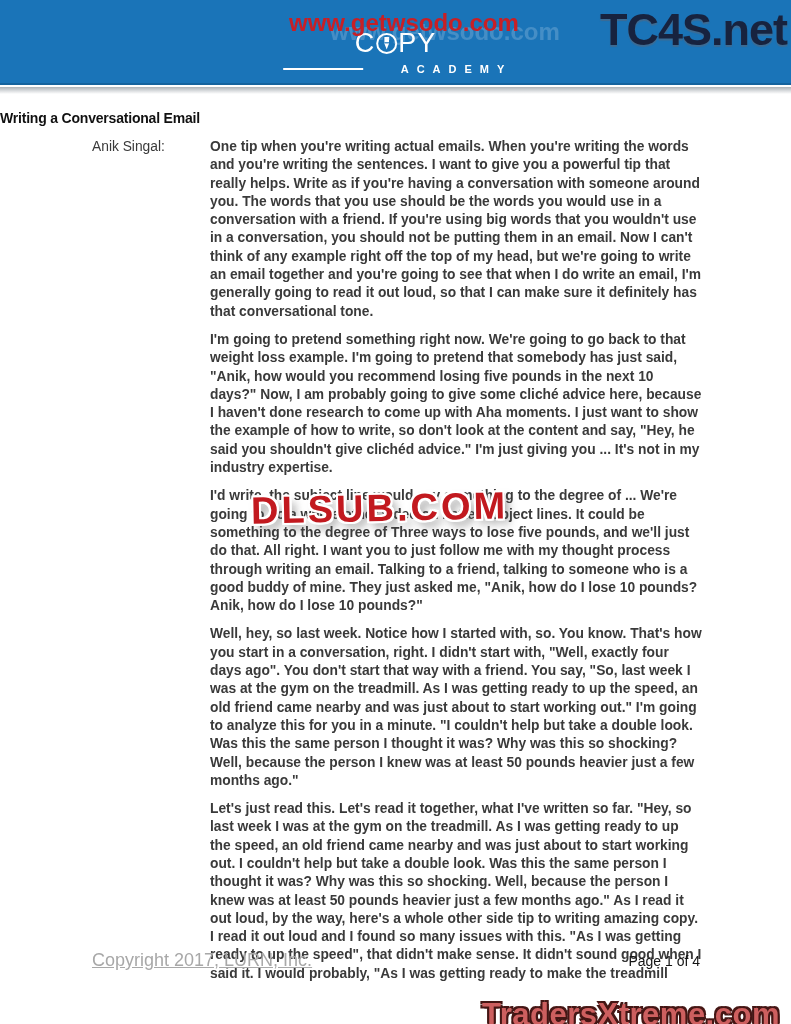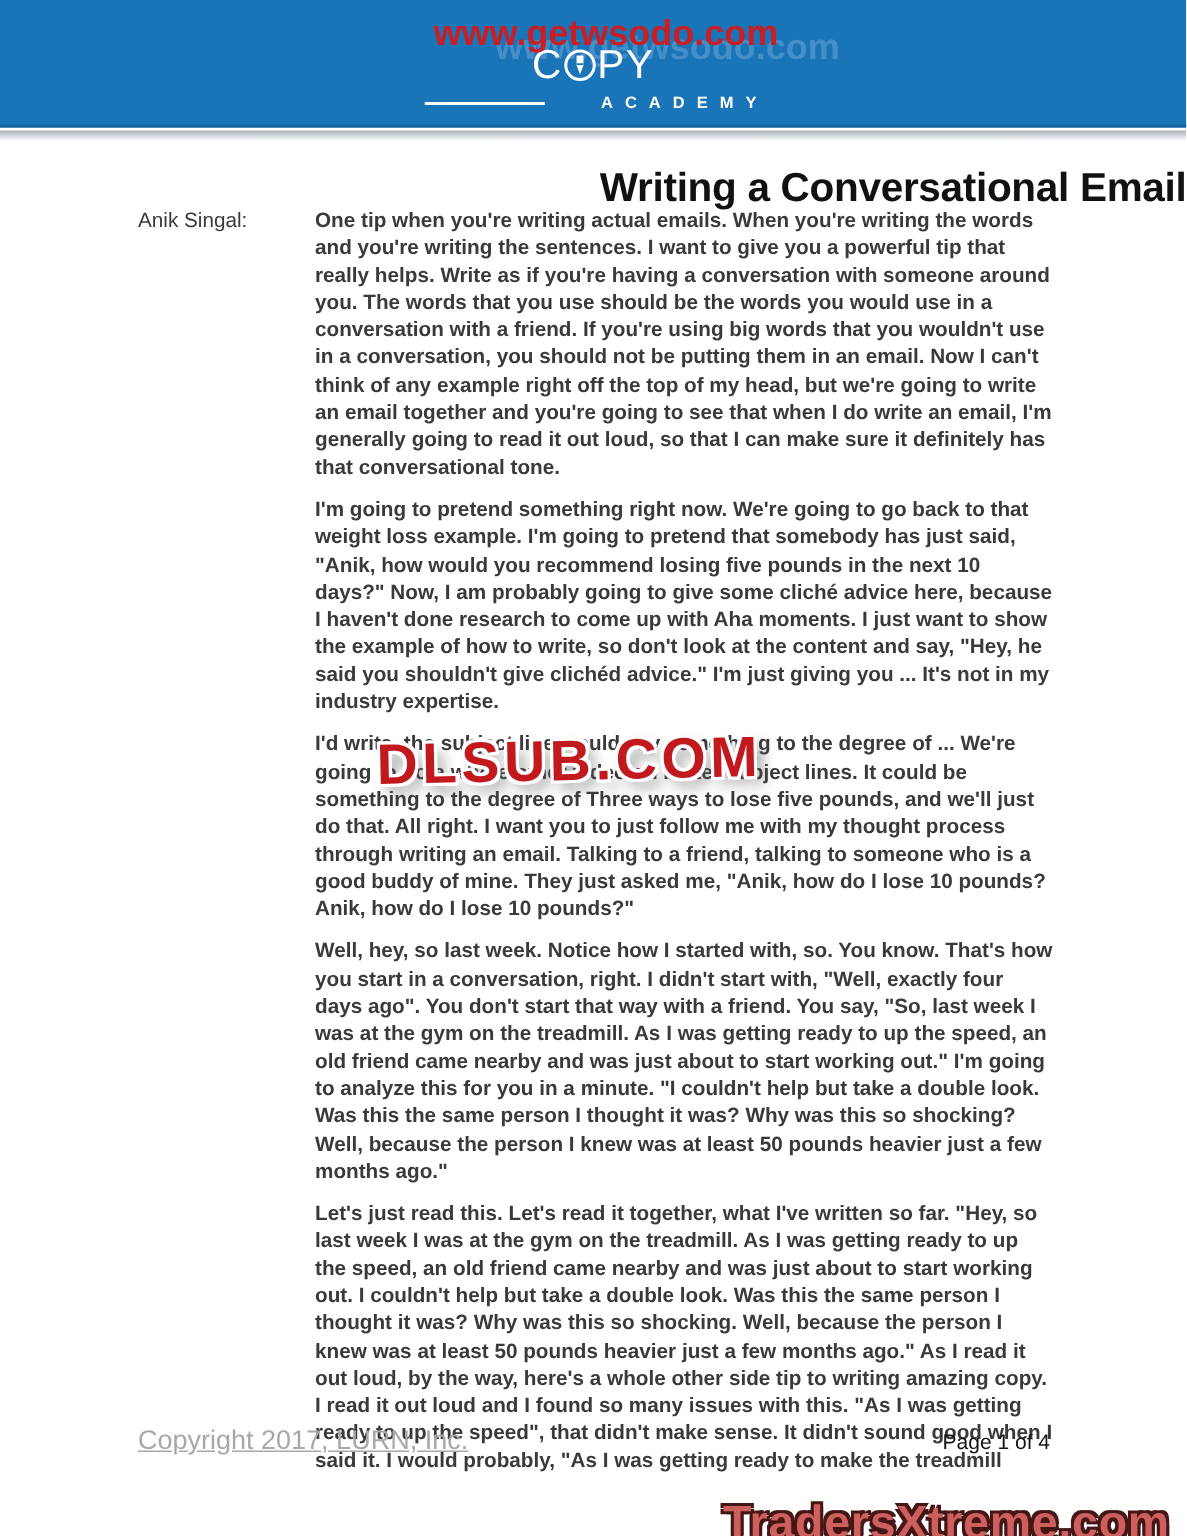--- a/index.html
+++ b/index.html
@@ -129,6 +129,7 @@
 
   <div class="wm-ghost-url">www.getwsodo.com</div>
   <div class="wm-red-url">www.getwsodo.com</div>
+  <div class="wm-tc4s">TC4S.net</div>
 
   <h1 class="doc-title">Writing a Conversational Email</h1>
 

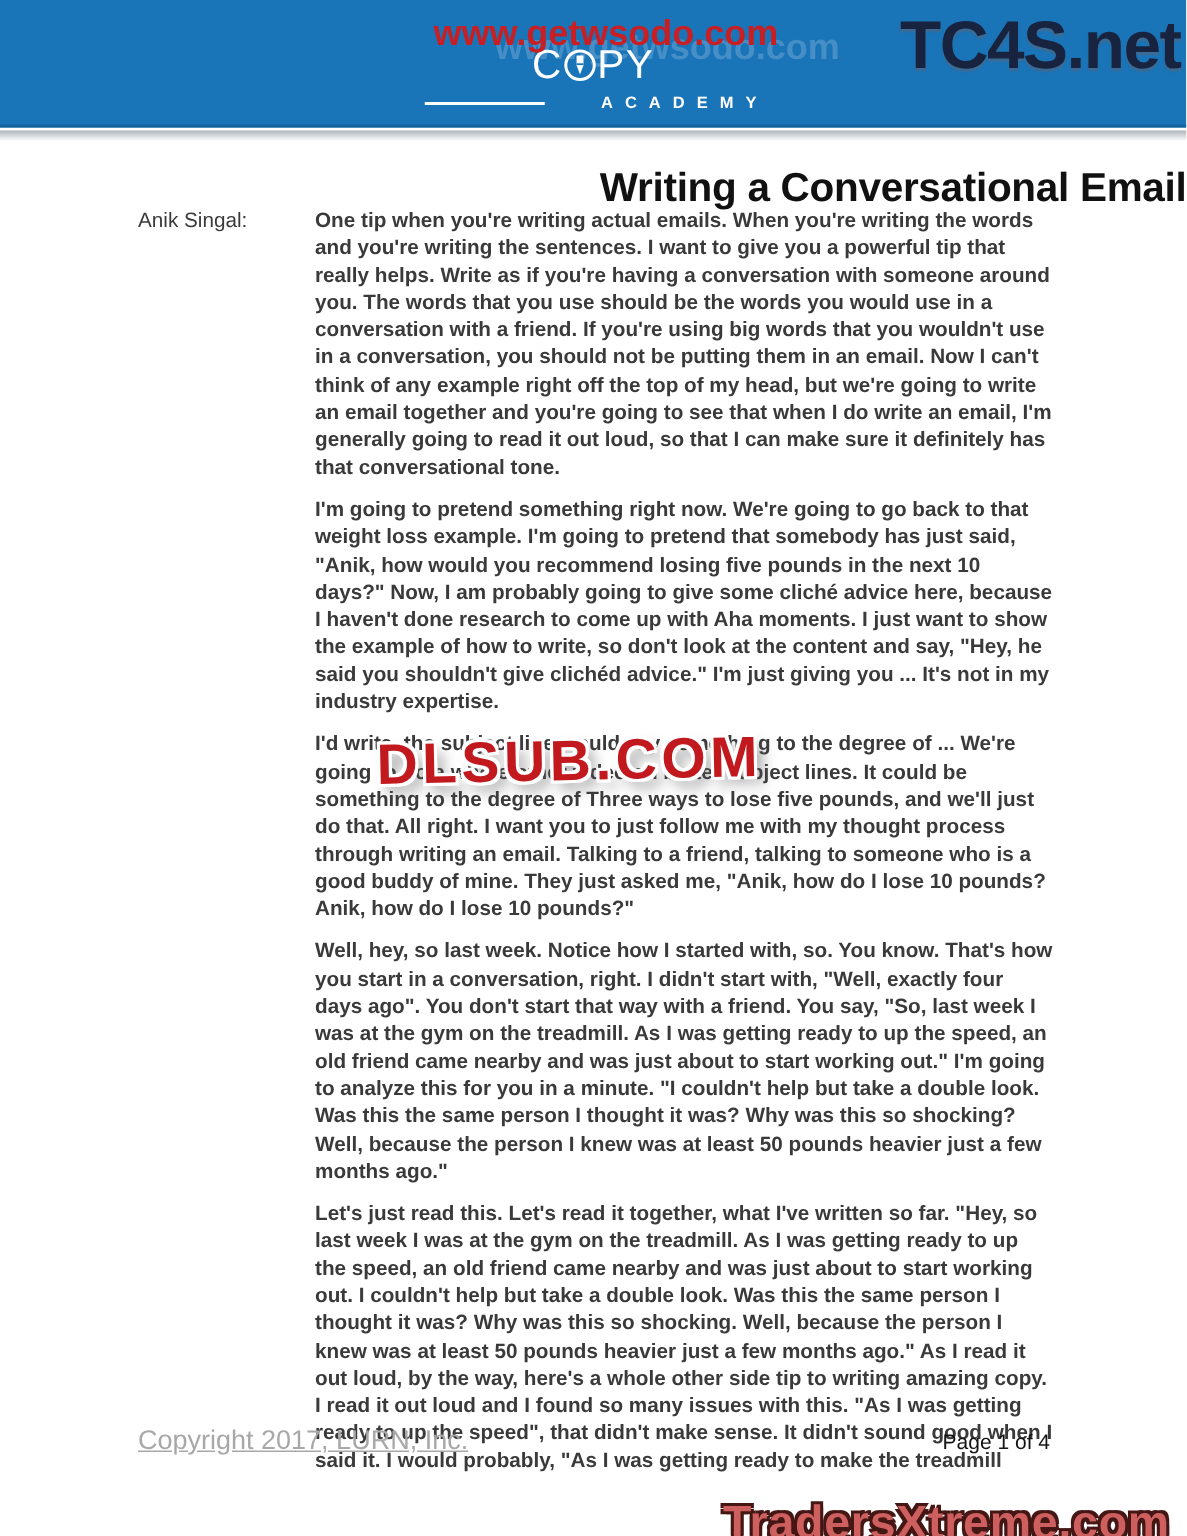--- a/index.html
+++ b/index.html
@@ -76,8 +76,8 @@
 
   
   .doc-title {
-    position:absolute; left:0; top:110px; width:791px; text-align:right;
-    font-size:27px; font-weight:700; color:#111; letter-spacing:-0.2px;
+    position:absolute; left:0; top:110px; width:791px; text-align:left;
+    font-size:14px; font-weight:700; color:#111; letter-spacing:-0.2px;
   }
   .transcript {
     position:absolute; left:92px; top:138px; width:610px;

